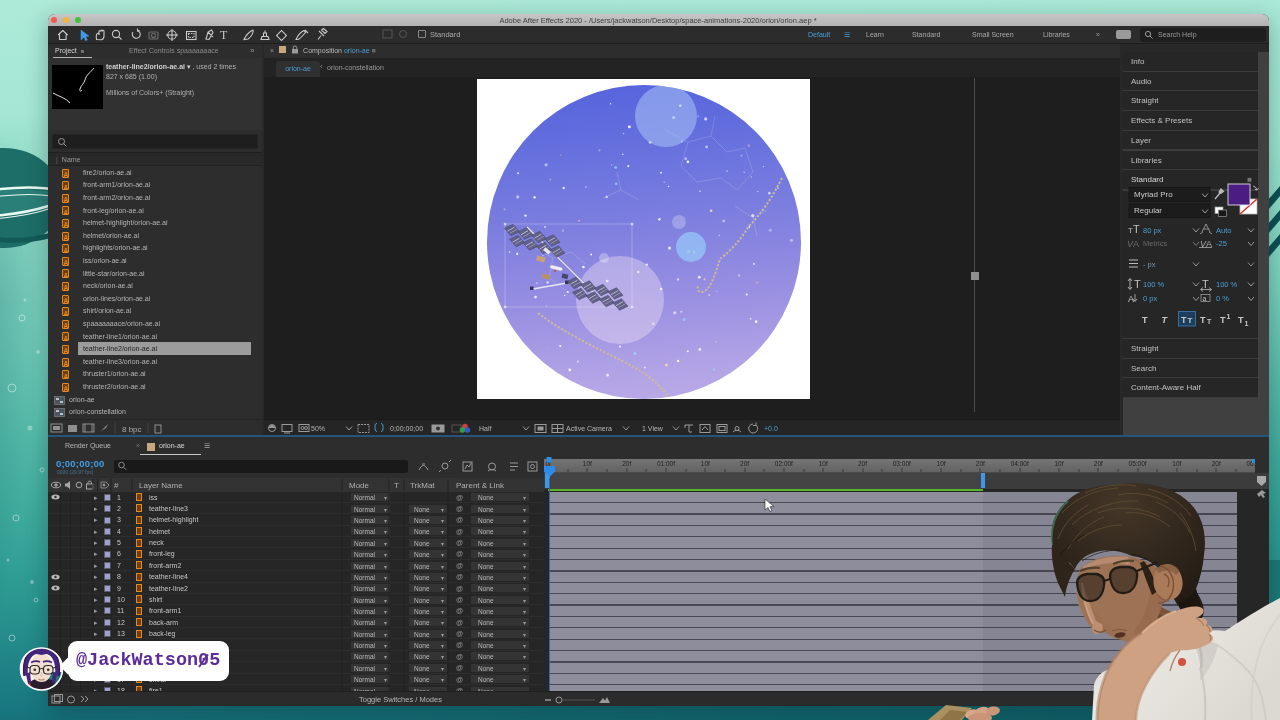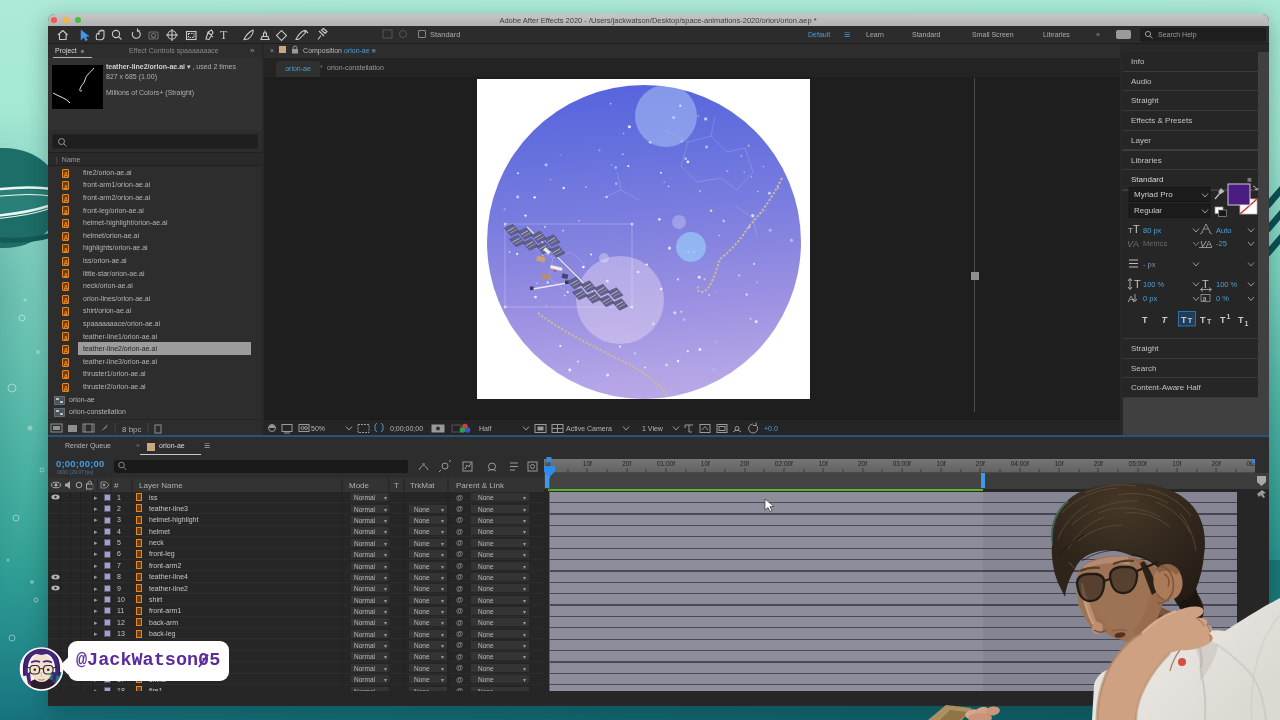--- a/index.html
+++ b/index.html
@@ -1022,6 +1022,23 @@
         <line x1="400" y1="0" x2="400" y2="200"></line>
     </g>
   </svg>
+  <div id="tl-foot" class="abs">
+    <span style="position:absolute;left:311px;top:2.5px">Toggle Switches / Modes</span>
+    <svg style="position:absolute;left:2px;top:1px" width="40" height="13">
+      <g fill="none" stroke="#999" stroke-width="1">
+        <rect x="2" y="3" width="8" height="7"></rect>
+          <rect x="4.5" y="1.5" width="8" height="7"></rect>
+        <circle cx="21" cy="6.5" r="3.5"></circle>
+        <path d="M31,3 l3,3 l-3,3 M35,3 l3,3 l-3,3"></path>
+      </g>
+    </svg>
+    <svg style="position:absolute;left:495px;top:1px" width="70" height="13">
+      <line x1="2" y1="7" x2="8" y2="7" stroke="#999" stroke-width="1.5"></line>
+      <circle cx="16" cy="7" r="3" fill="none" stroke="#999"></circle>
+      <line x1="20" y1="7" x2="52" y2="7" stroke="#555" stroke-width="1"></line>
+      <path d="M56,10 l4,-5 l2,2.5 l2,-3.5 l3,6 Z" fill="#999"></path>
+    </svg>
+  </div>
 
   <svg class="abs" style="left:1030px;top:455px" width="250" height="265" id="person-svg">
     <defs>

